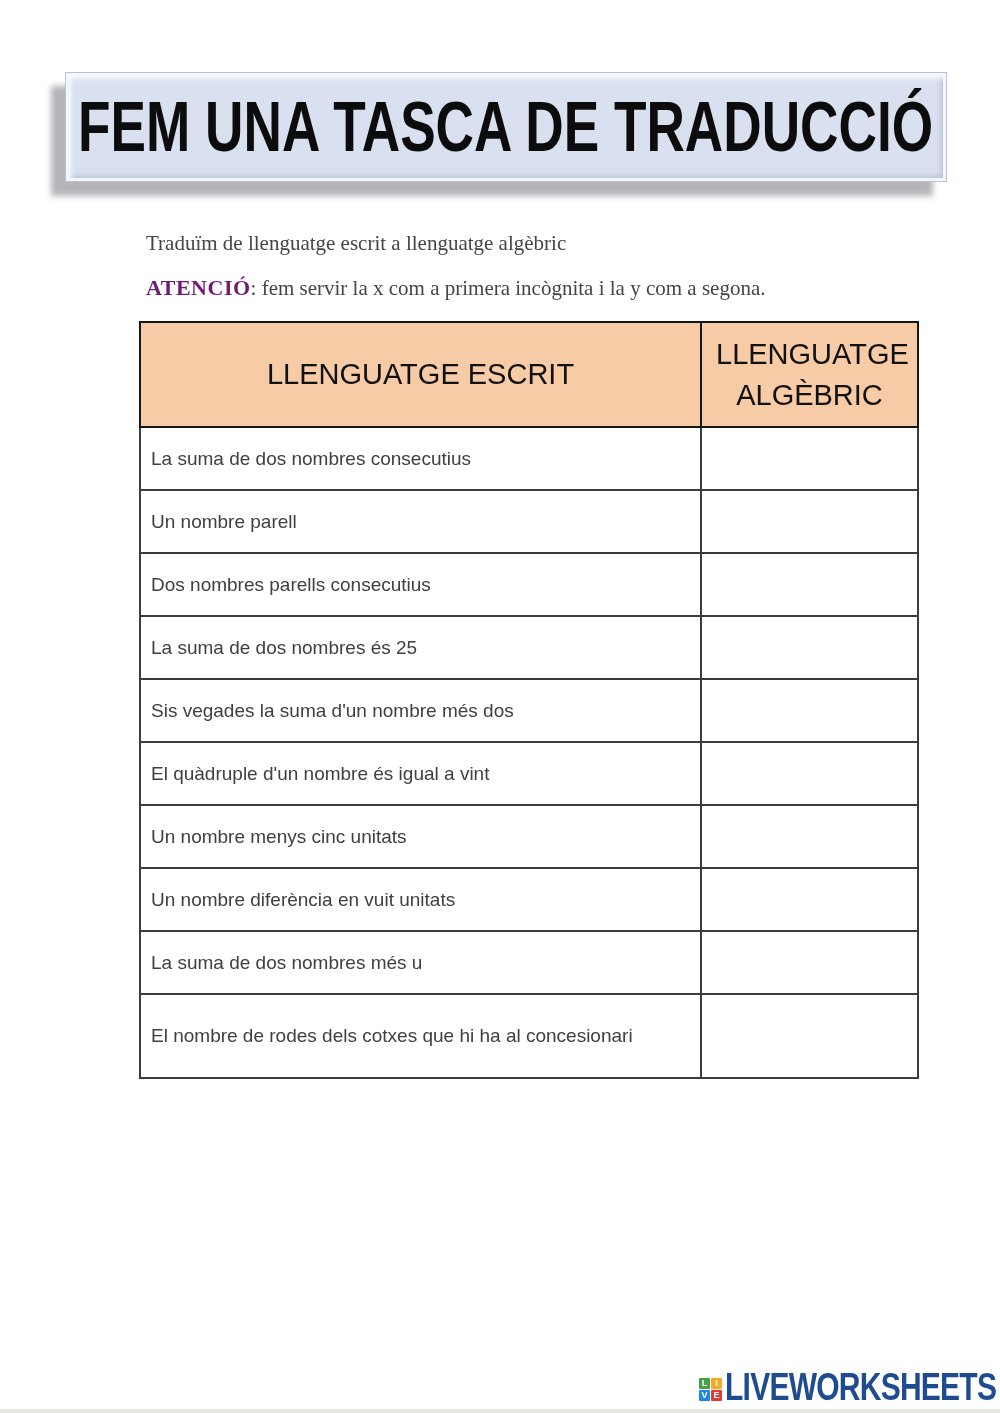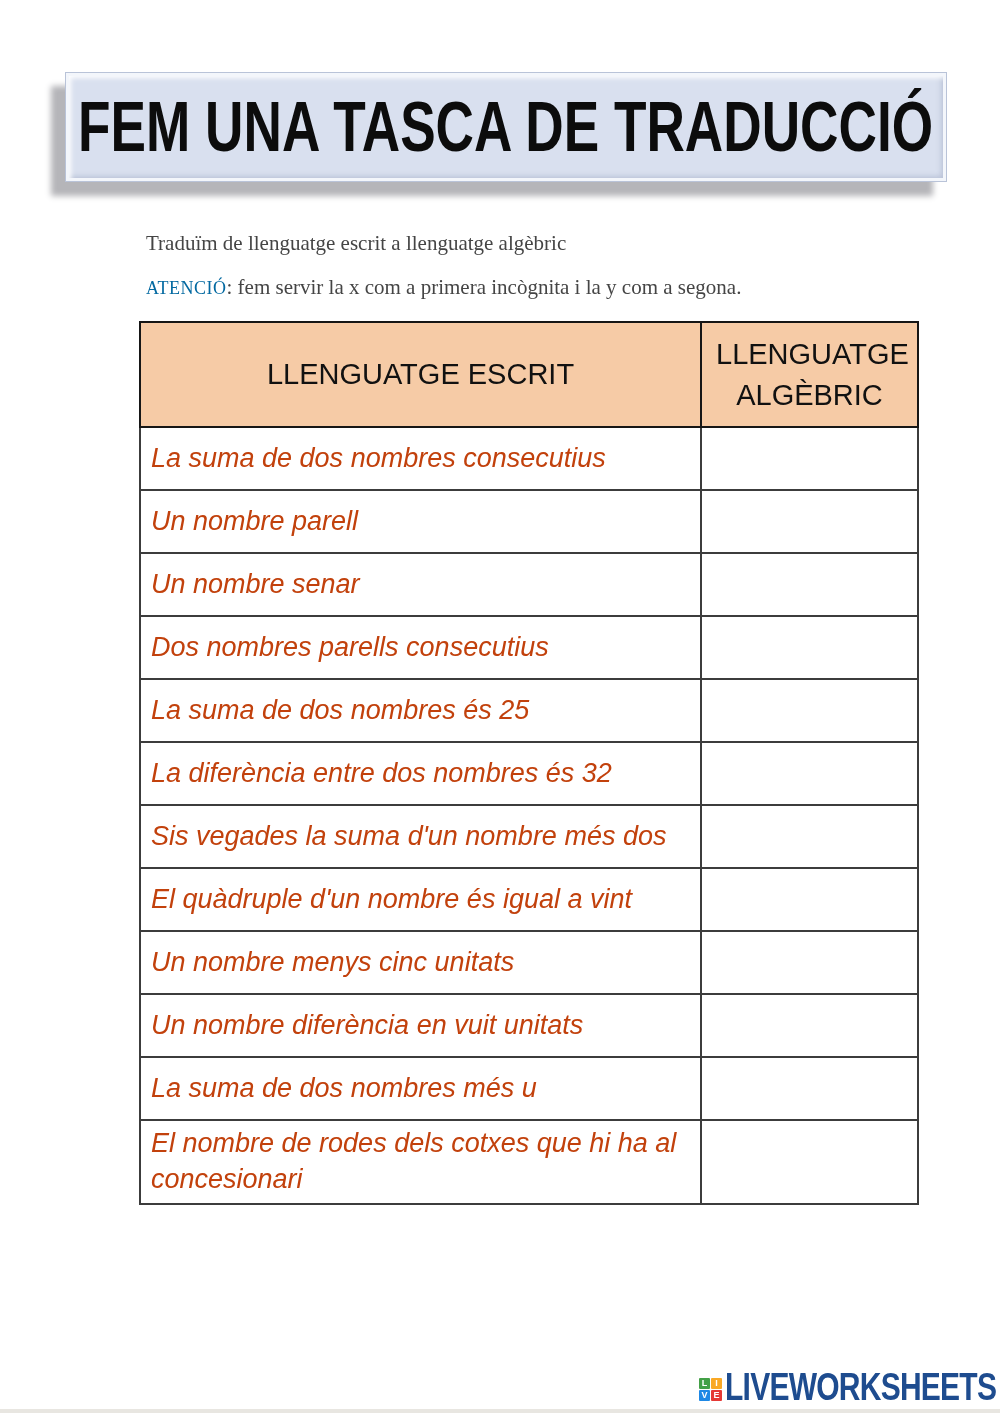--- a/index.html
+++ b/index.html
@@ -32,7 +32,7 @@
   }
   .intro-1 { top:231px; }
   .intro-2 { top:275px; }
-  .intro-2 .attn { font-weight:normal; color:#0369a1; font-size:18px; letter-spacing:0.5px; }
+  .intro-2 .attn { font-weight:bold; color:#701a75; font-size:22px; letter-spacing:0.5px; }
 
   
   table.tr-table {

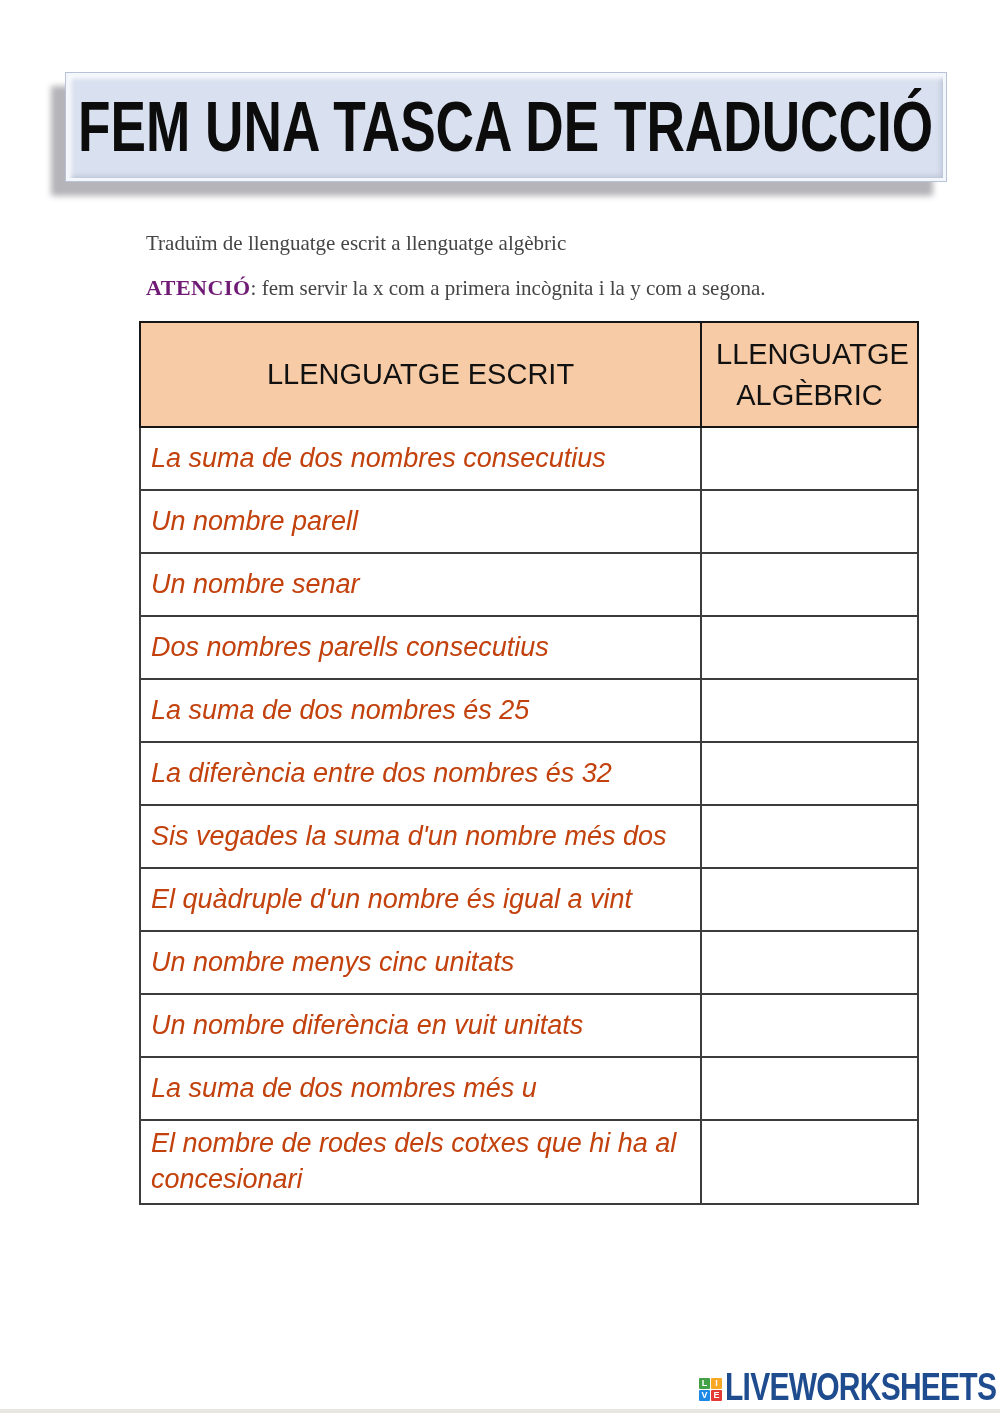--- a/index.html
+++ b/index.html
@@ -48,10 +48,9 @@
   }
   .tr-table td {
     border:2px solid #3c3c3c; background:#ffffff;
-    font-size:27px; color:#c2410c; line-height:1.32;
+    font-size:19px; color:#404040; line-height:1.32;
     padding:4px 10px; height:53px; vertical-align:middle;
     overflow:hidden;
-    font-style:italic;
   }
   .tr-table tr.tall td { height:74px; }
 

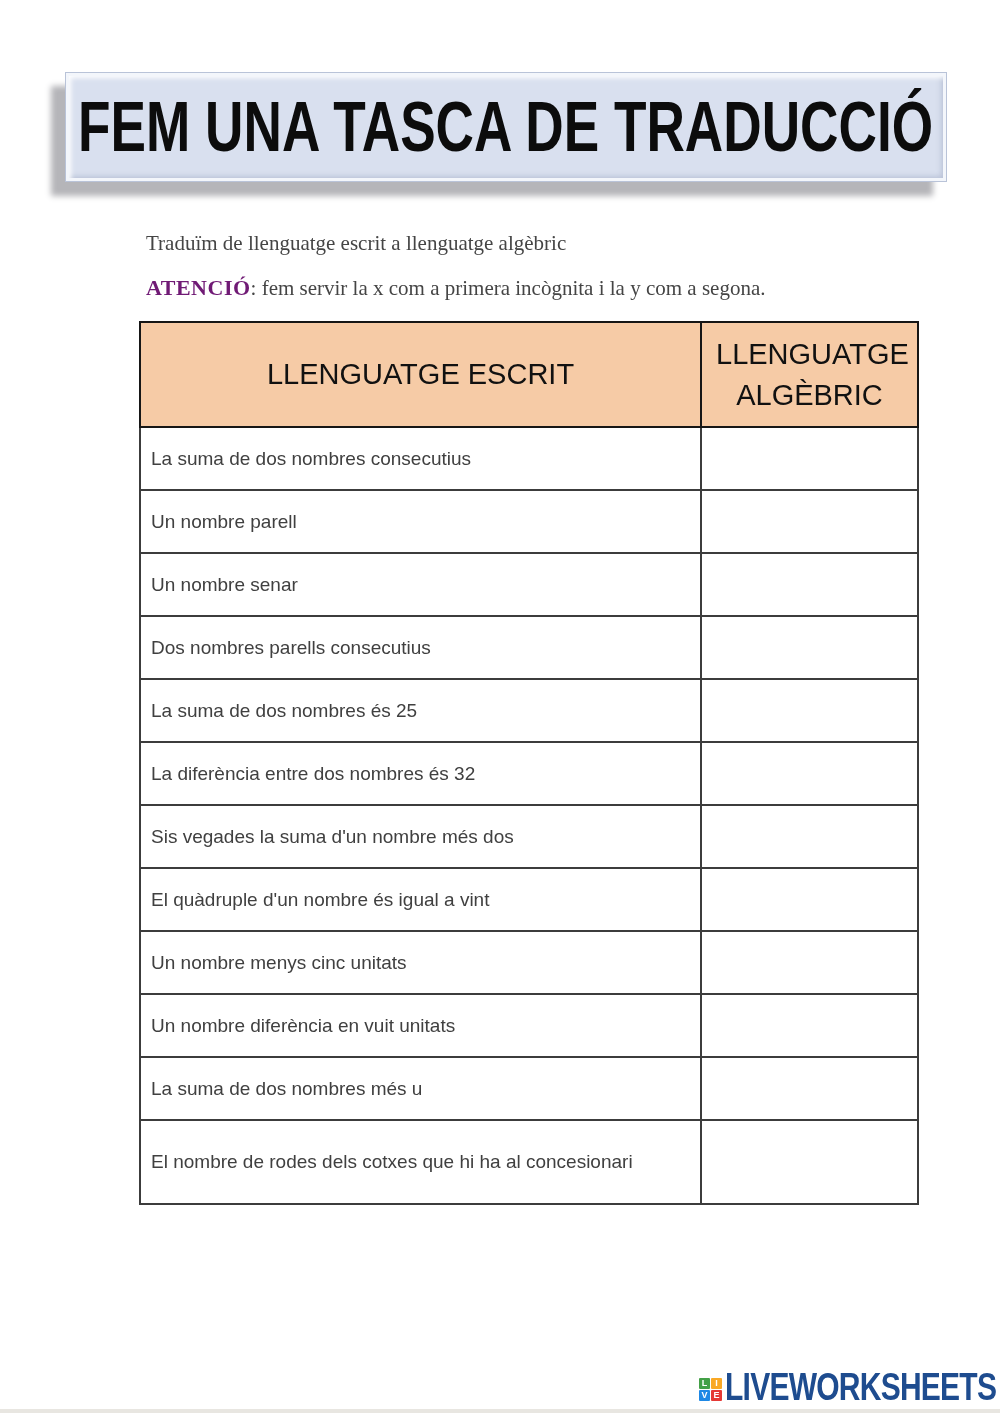--- a/index.html
+++ b/index.html
@@ -119,10 +119,6 @@
         <td></td>
       </tr>
       <tr>
-        <td>Un nombre senar</td>
-        <td></td>
-      </tr>
-      <tr>
         <td>Dos nombres parells consecutius</td>
         <td></td>
       </tr>

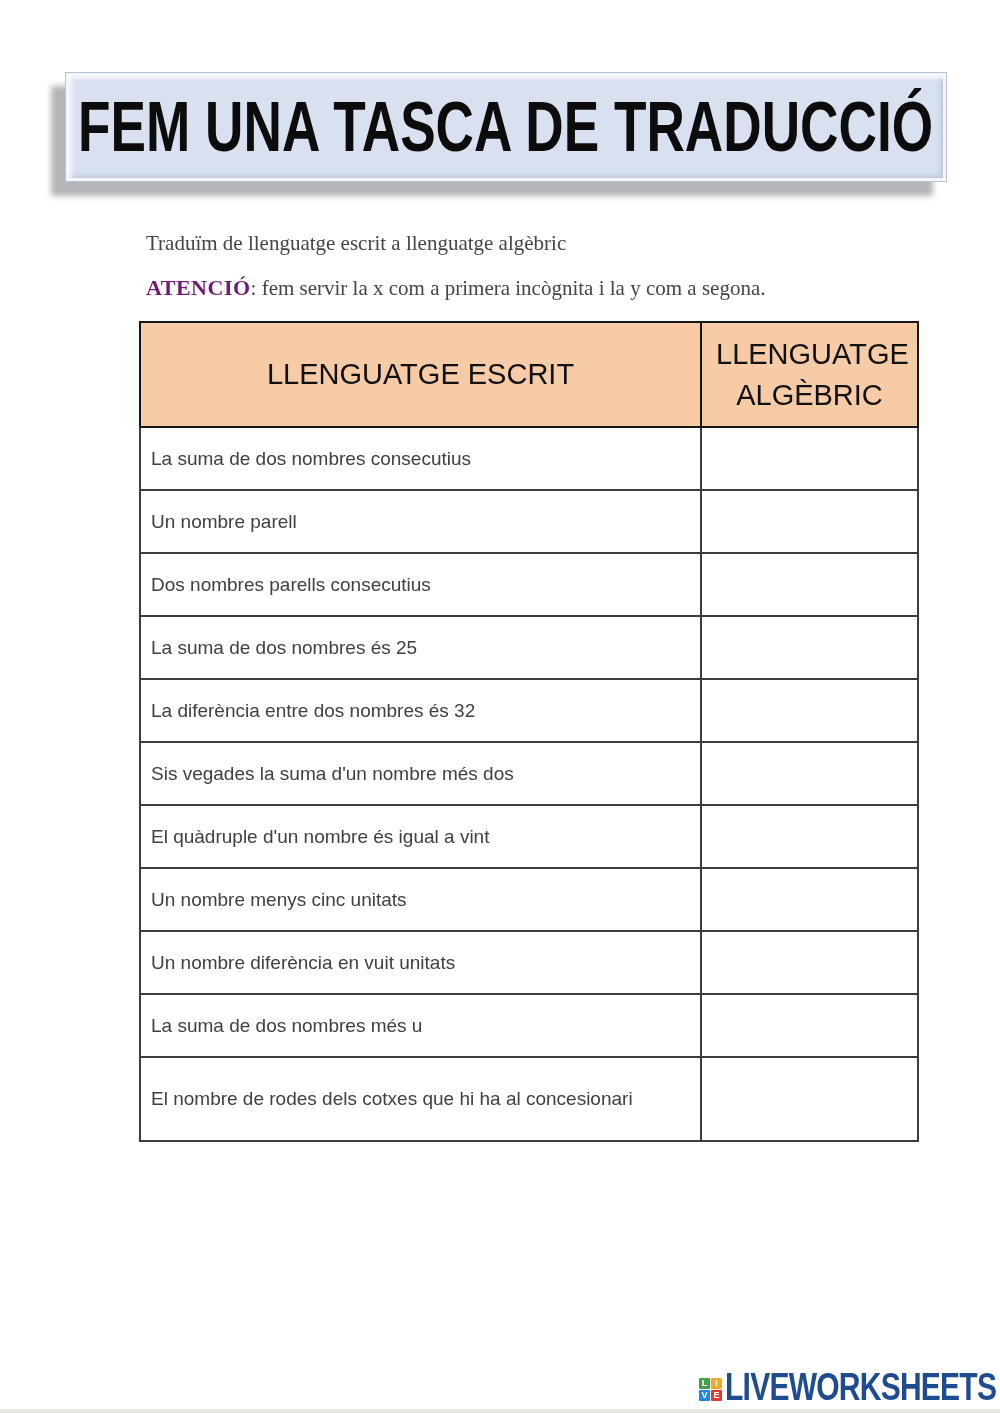--- a/index.html
+++ b/index.html
@@ -127,10 +127,6 @@
         <td></td>
       </tr>
       <tr>
-        <td>La diferència entre dos nombres és 32</td>
-        <td></td>
-      </tr>
-      <tr>
         <td>Sis vegades la suma d'un nombre més dos</td>
         <td></td>
       </tr>

